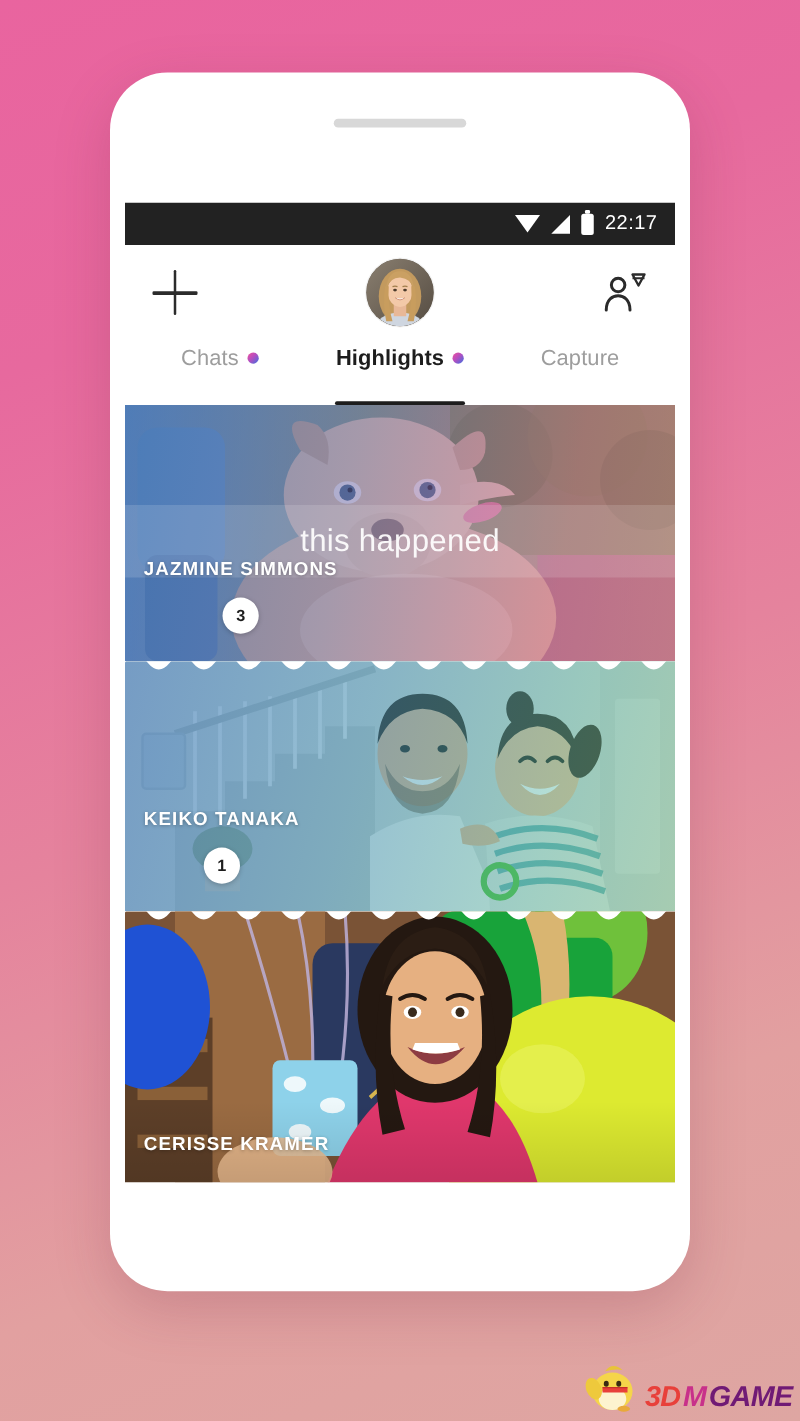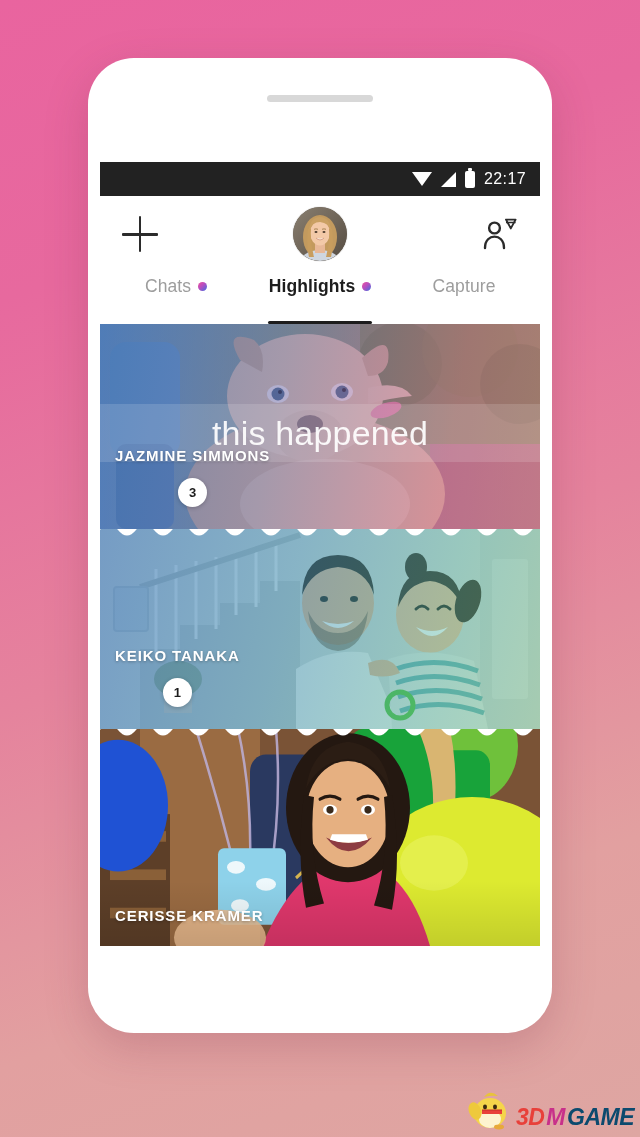--- a/index.html
+++ b/index.html
@@ -121,7 +121,7 @@
     display:flex; align-items:center; justify-content:center;
   }
   .banner-text {
-    font-size:34px; color:rgba(255,255,255,.92);
+    font-size:25px; color:rgba(255,255,255,.92);
     letter-spacing:.2px; font-weight:300;
   }
 

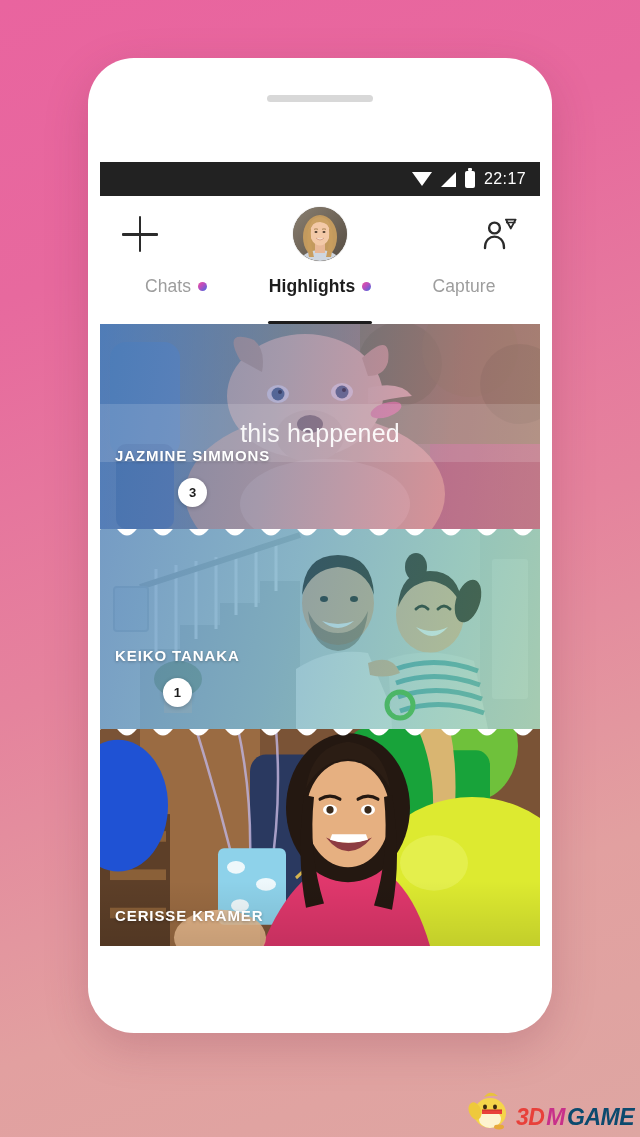--- a/index.html
+++ b/index.html
@@ -157,7 +157,7 @@
   .wm-text { font-size:23px; font-weight:bold; font-style:italic; letter-spacing:-.5px; }
   .wm-3d { color:#e8403a; }
   .wm-m  { color:#c8308a; }
-  .wm-game { color:#0c4a6e; }
+  .wm-game { color:#701a75; }
 </style>
 </head>
 <body>

